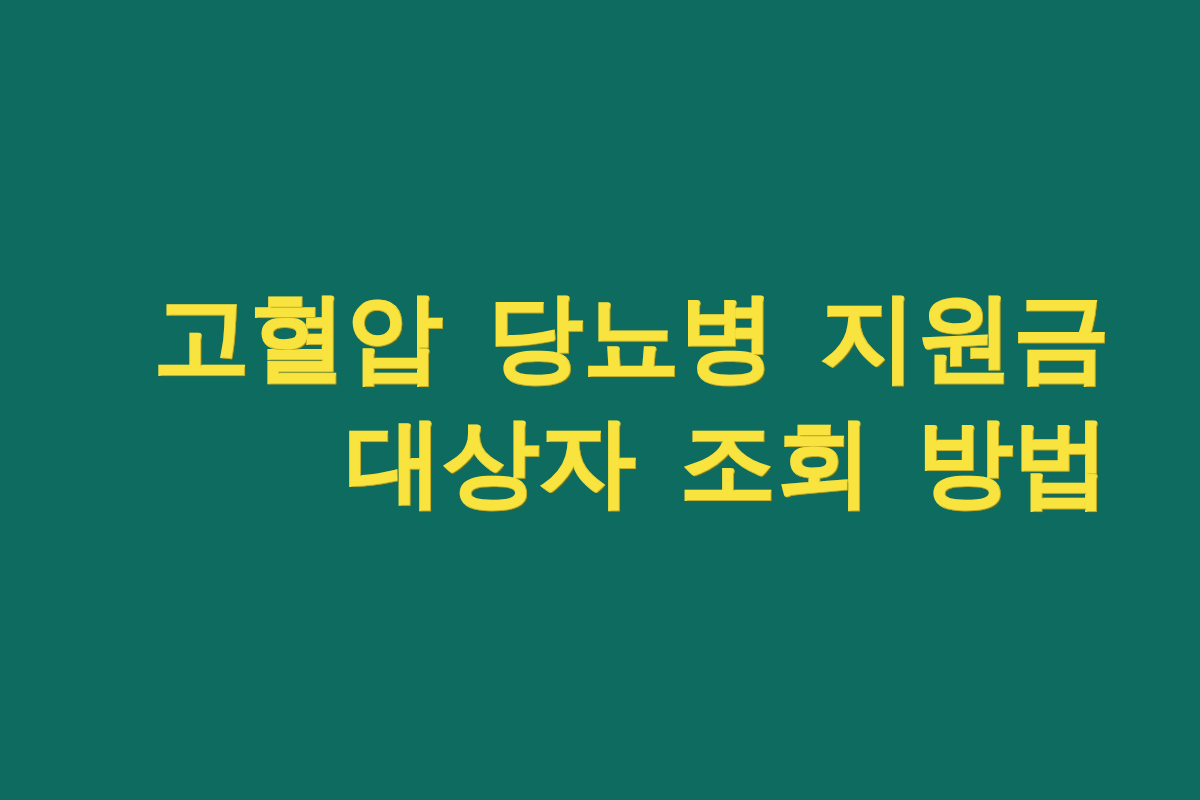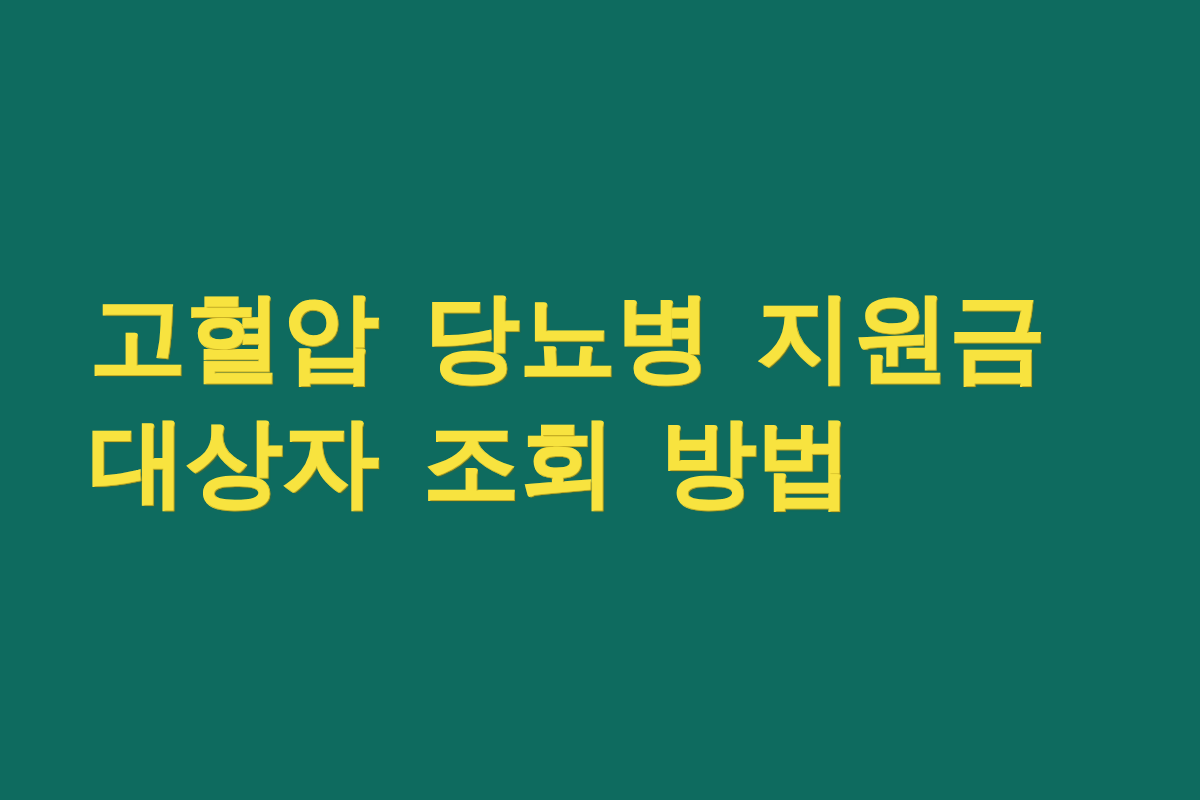--- a/index.html
+++ b/index.html
@@ -28,7 +28,7 @@
 
   #headline-block {
     width: 1060px;
-    text-align: left;
+    text-align: right;
     padding: 0 20px;
     box-sizing: border-box;
   }

